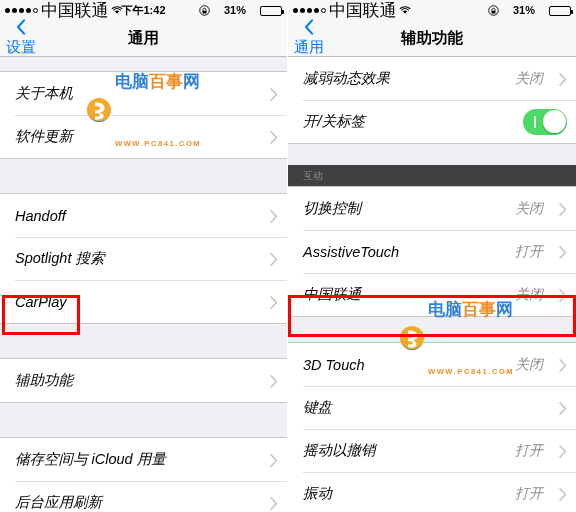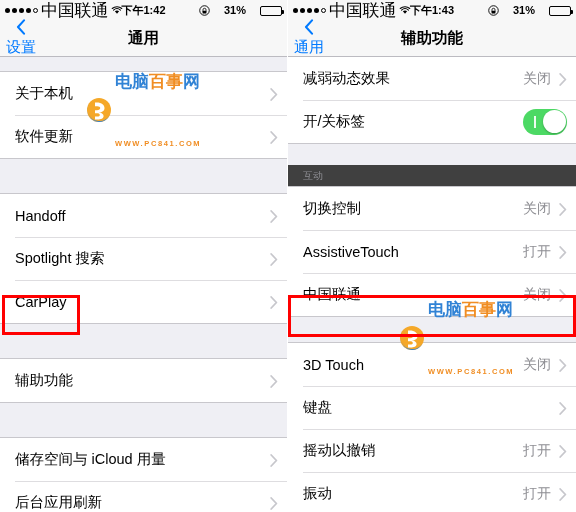--- a/index.html
+++ b/index.html
@@ -425,7 +425,6 @@
             </svg>
         </span>
       </div>
-      <div class="sb-center">下午1:43</div>
       <div class="sb-right">
         <span class="lock-ico">
           <svg viewBox="0 0 12 12" width="11" height="11">

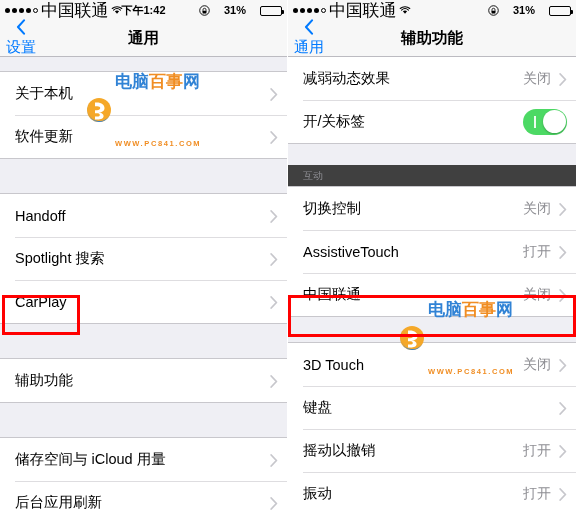--- a/index.html
+++ b/index.html
@@ -139,6 +139,7 @@
     background: #ffffff;
     border-top: 1px solid #c8c7cc;
     border-bottom: 1px solid #c8c7cc;
+    font-style: italic;
   }
   .grp-header {
     font-size: 10px;

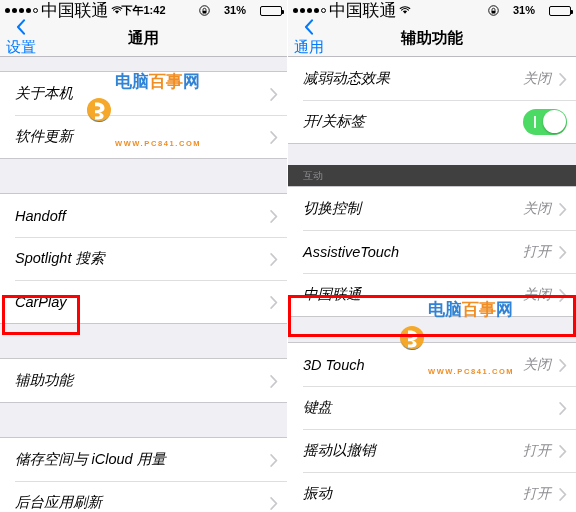--- a/index.html
+++ b/index.html
@@ -175,7 +175,7 @@
     margin-left: auto;
     display: flex;
     align-items: center;
-    gap: 8px;
+    gap: 16px;
   }
   .row-value {
     font-size: 14px;

